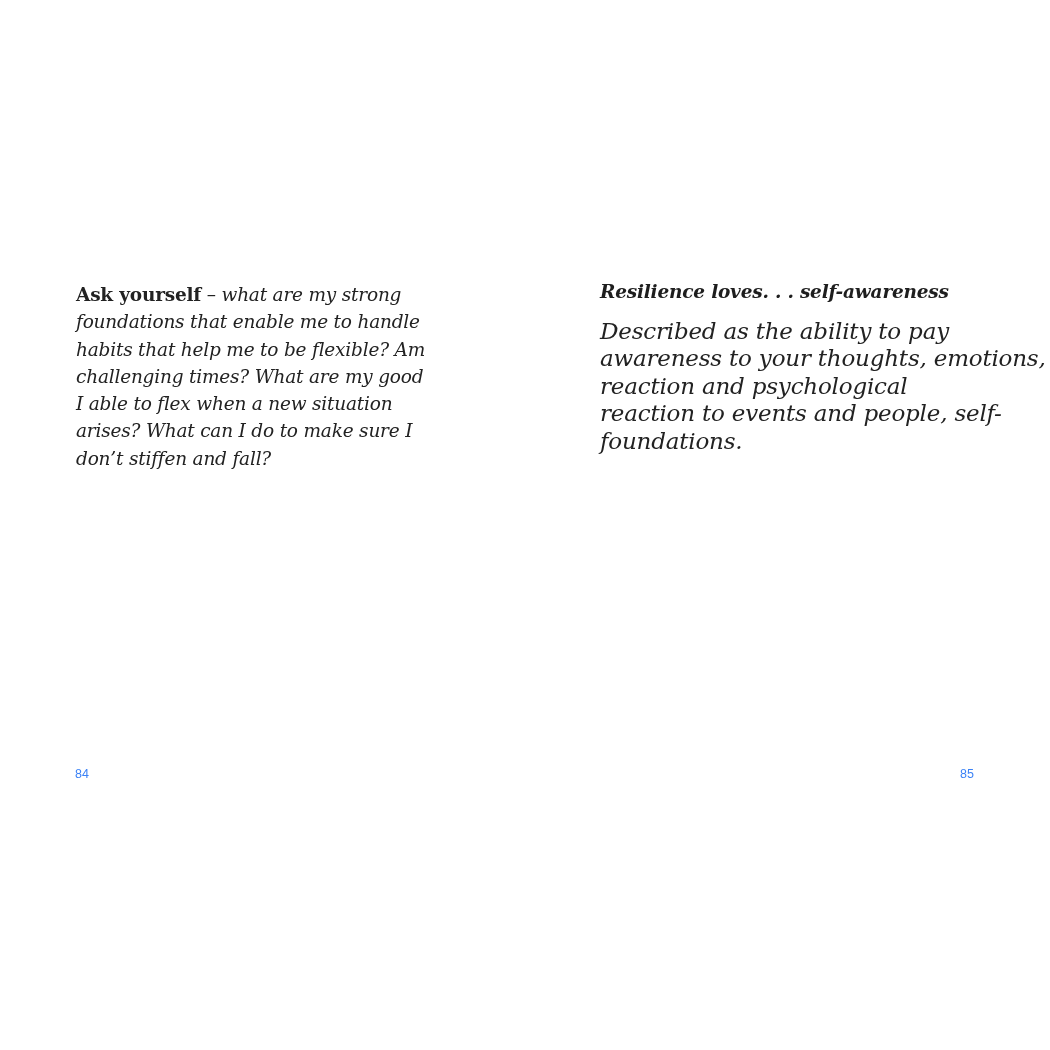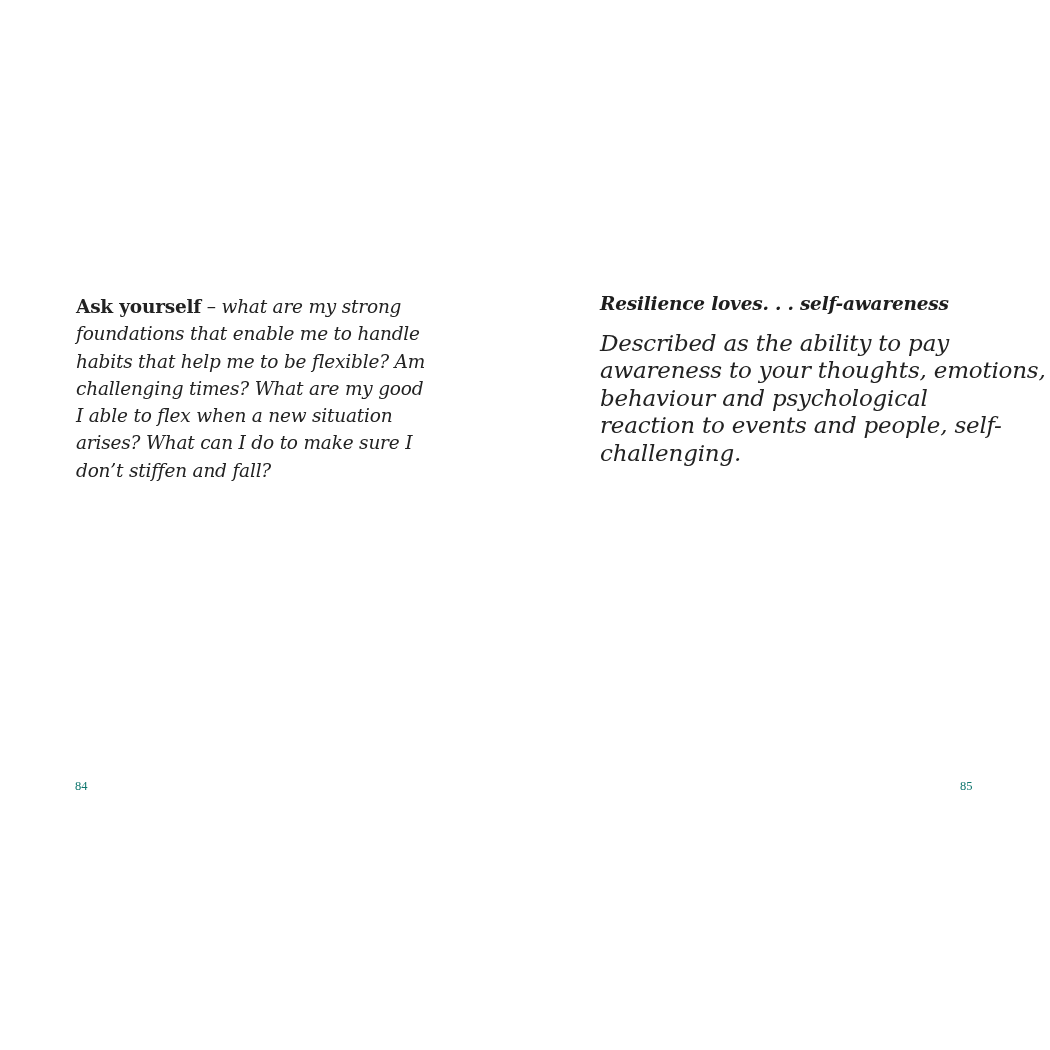--- a/index.html
+++ b/index.html
@@ -5,7 +5,7 @@
   html, body { margin:0; padding:0; background:#ffffff; }
   body { width:1050px; height:1050px; position:relative; overflow:hidden;
          font-family:"DejaVu Serif", serif; color:#222; }
-  .page { position:absolute; top:12px; height:918px; }
+  .page { position:absolute; top:0; height:918px; }
   .left { left:0; width:525px; }
   .right { left:525px; width:525px; }
   .ask { position:absolute; left:76px; top:281px; width:380px;

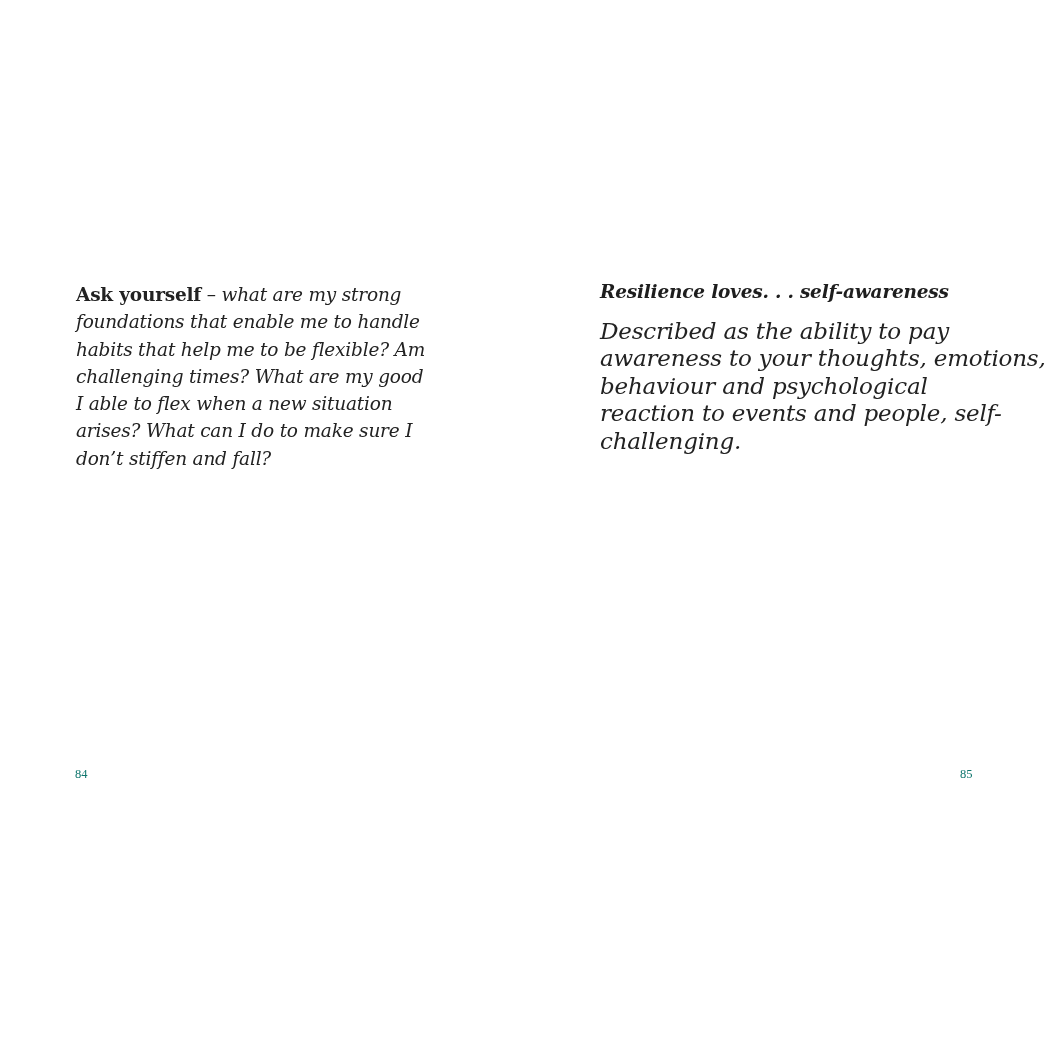--- a/index.html
+++ b/index.html
@@ -43,7 +43,7 @@
   <div class="body">
     <span class="line">Described as the ability to pay</span>
     <span class="line">awareness to your thoughts, emotions,</span>
-    <span class="line">behaviour and psychological</span>
+    <span class="line">reaction and psychological</span>
     <span class="line">reaction to events and people, self-</span>
     <span class="line">challenging.</span>
   </div>

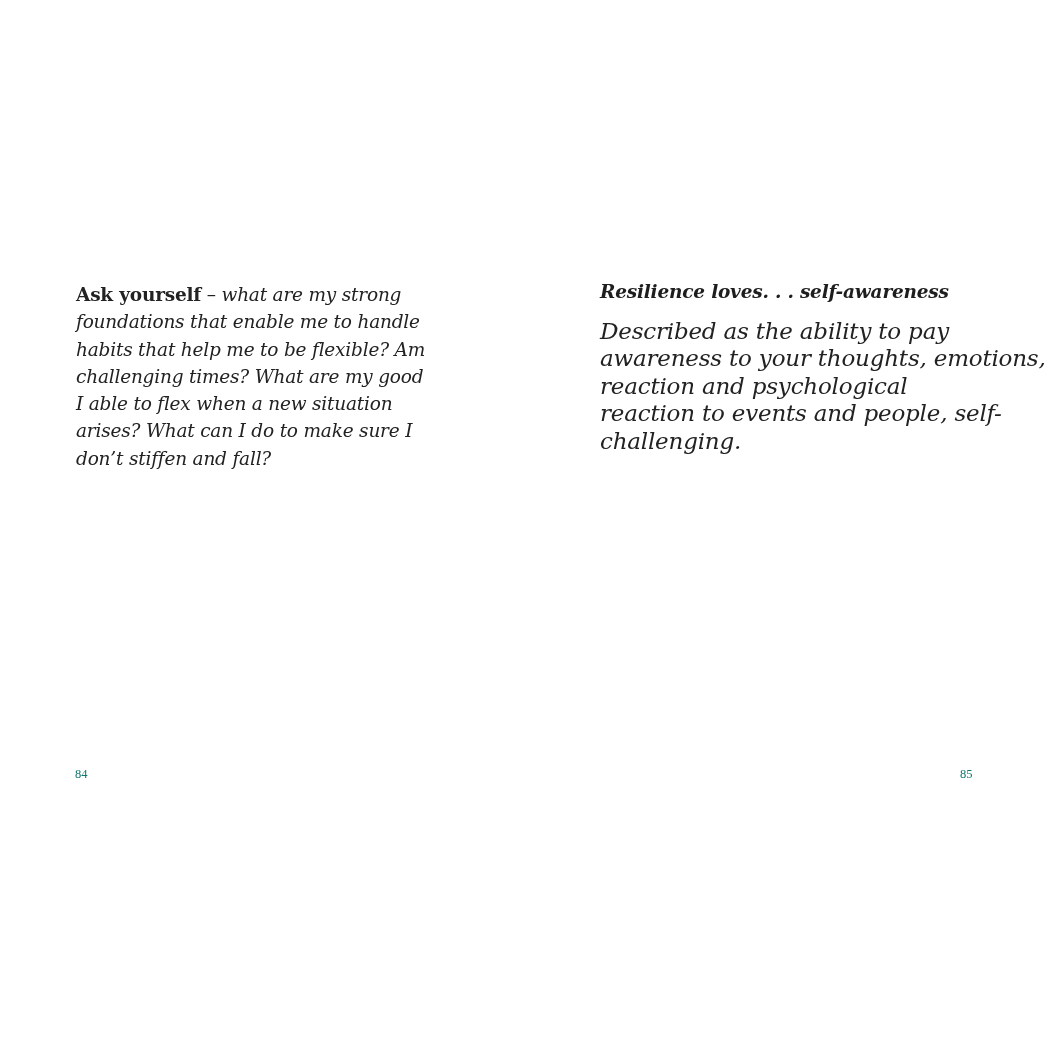--- a/index.html
+++ b/index.html
@@ -45,7 +45,7 @@
     <span class="line">awareness to your thoughts, emotions,</span>
     <span class="line">reaction and psychological</span>
     <span class="line">reaction to events and people, self-</span>
-    <span class="line">challenging.</span>
+    <span class="line">foundations.</span>
   </div>
   <div class="pnum r">85</div>
 </div>

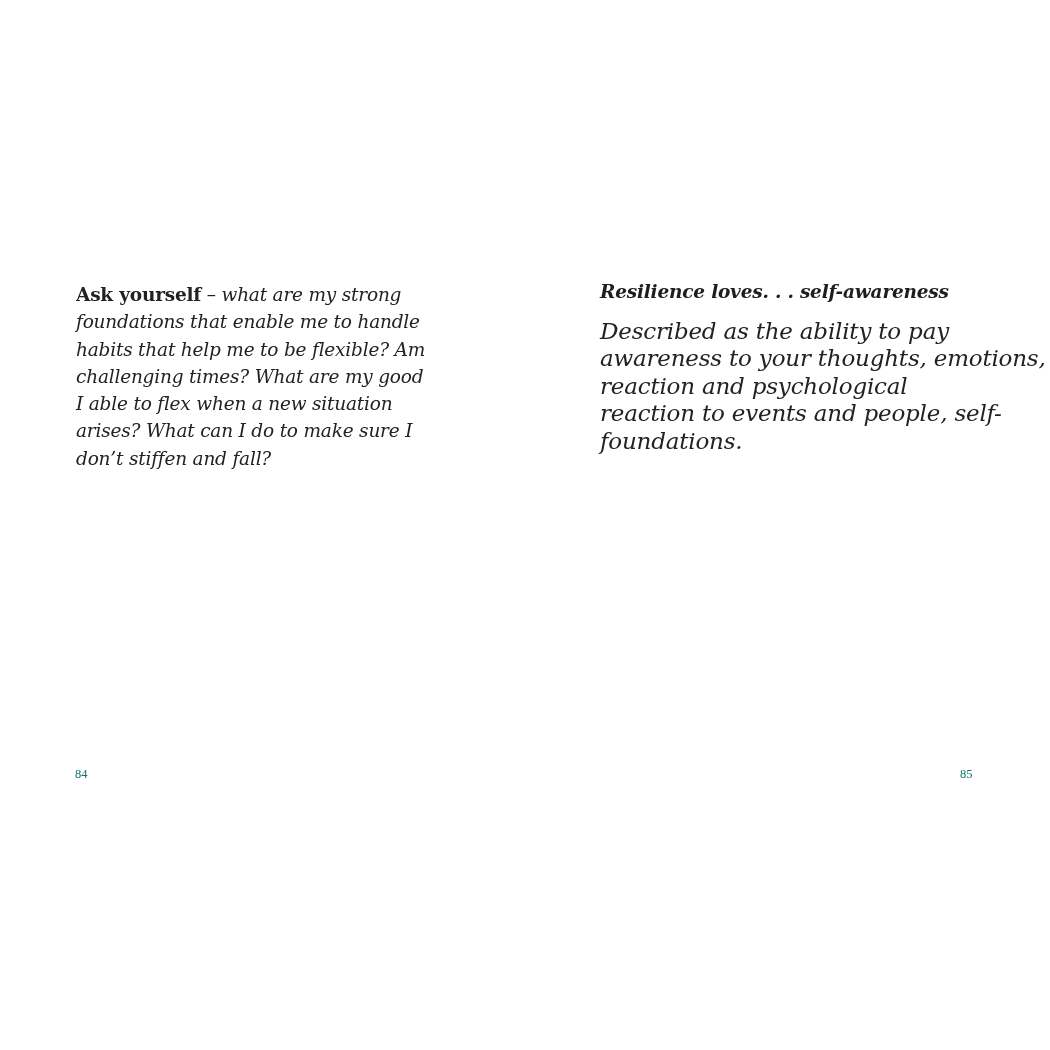--- a/index.html
+++ b/index.html
@@ -17,8 +17,8 @@
              font-weight:bold; white-space:nowrap; letter-spacing:-0.2px; color:#1e1e1e;font-style:italic;}
   .body { position:absolute; left:75px; top:318px; width:390px;
           font-size:23px; line-height:27.4px; letter-spacing:-0.2px;font-style:italic; }
-  .pnum { position:absolute; top:767px; font-size:12.5px; color:#0f766e;
-          font-family:Liberation Serif, serif;text-align:right; }
+  .pnum { position:absolute; top:767px; font-size:12.5px; color:#3b82f6;
+          font-family:Liberation Sans, sans-serif;text-align:right; }
   .pnum.l { left:75px; }
   .pnum.r { left:435px; }
 </style>

